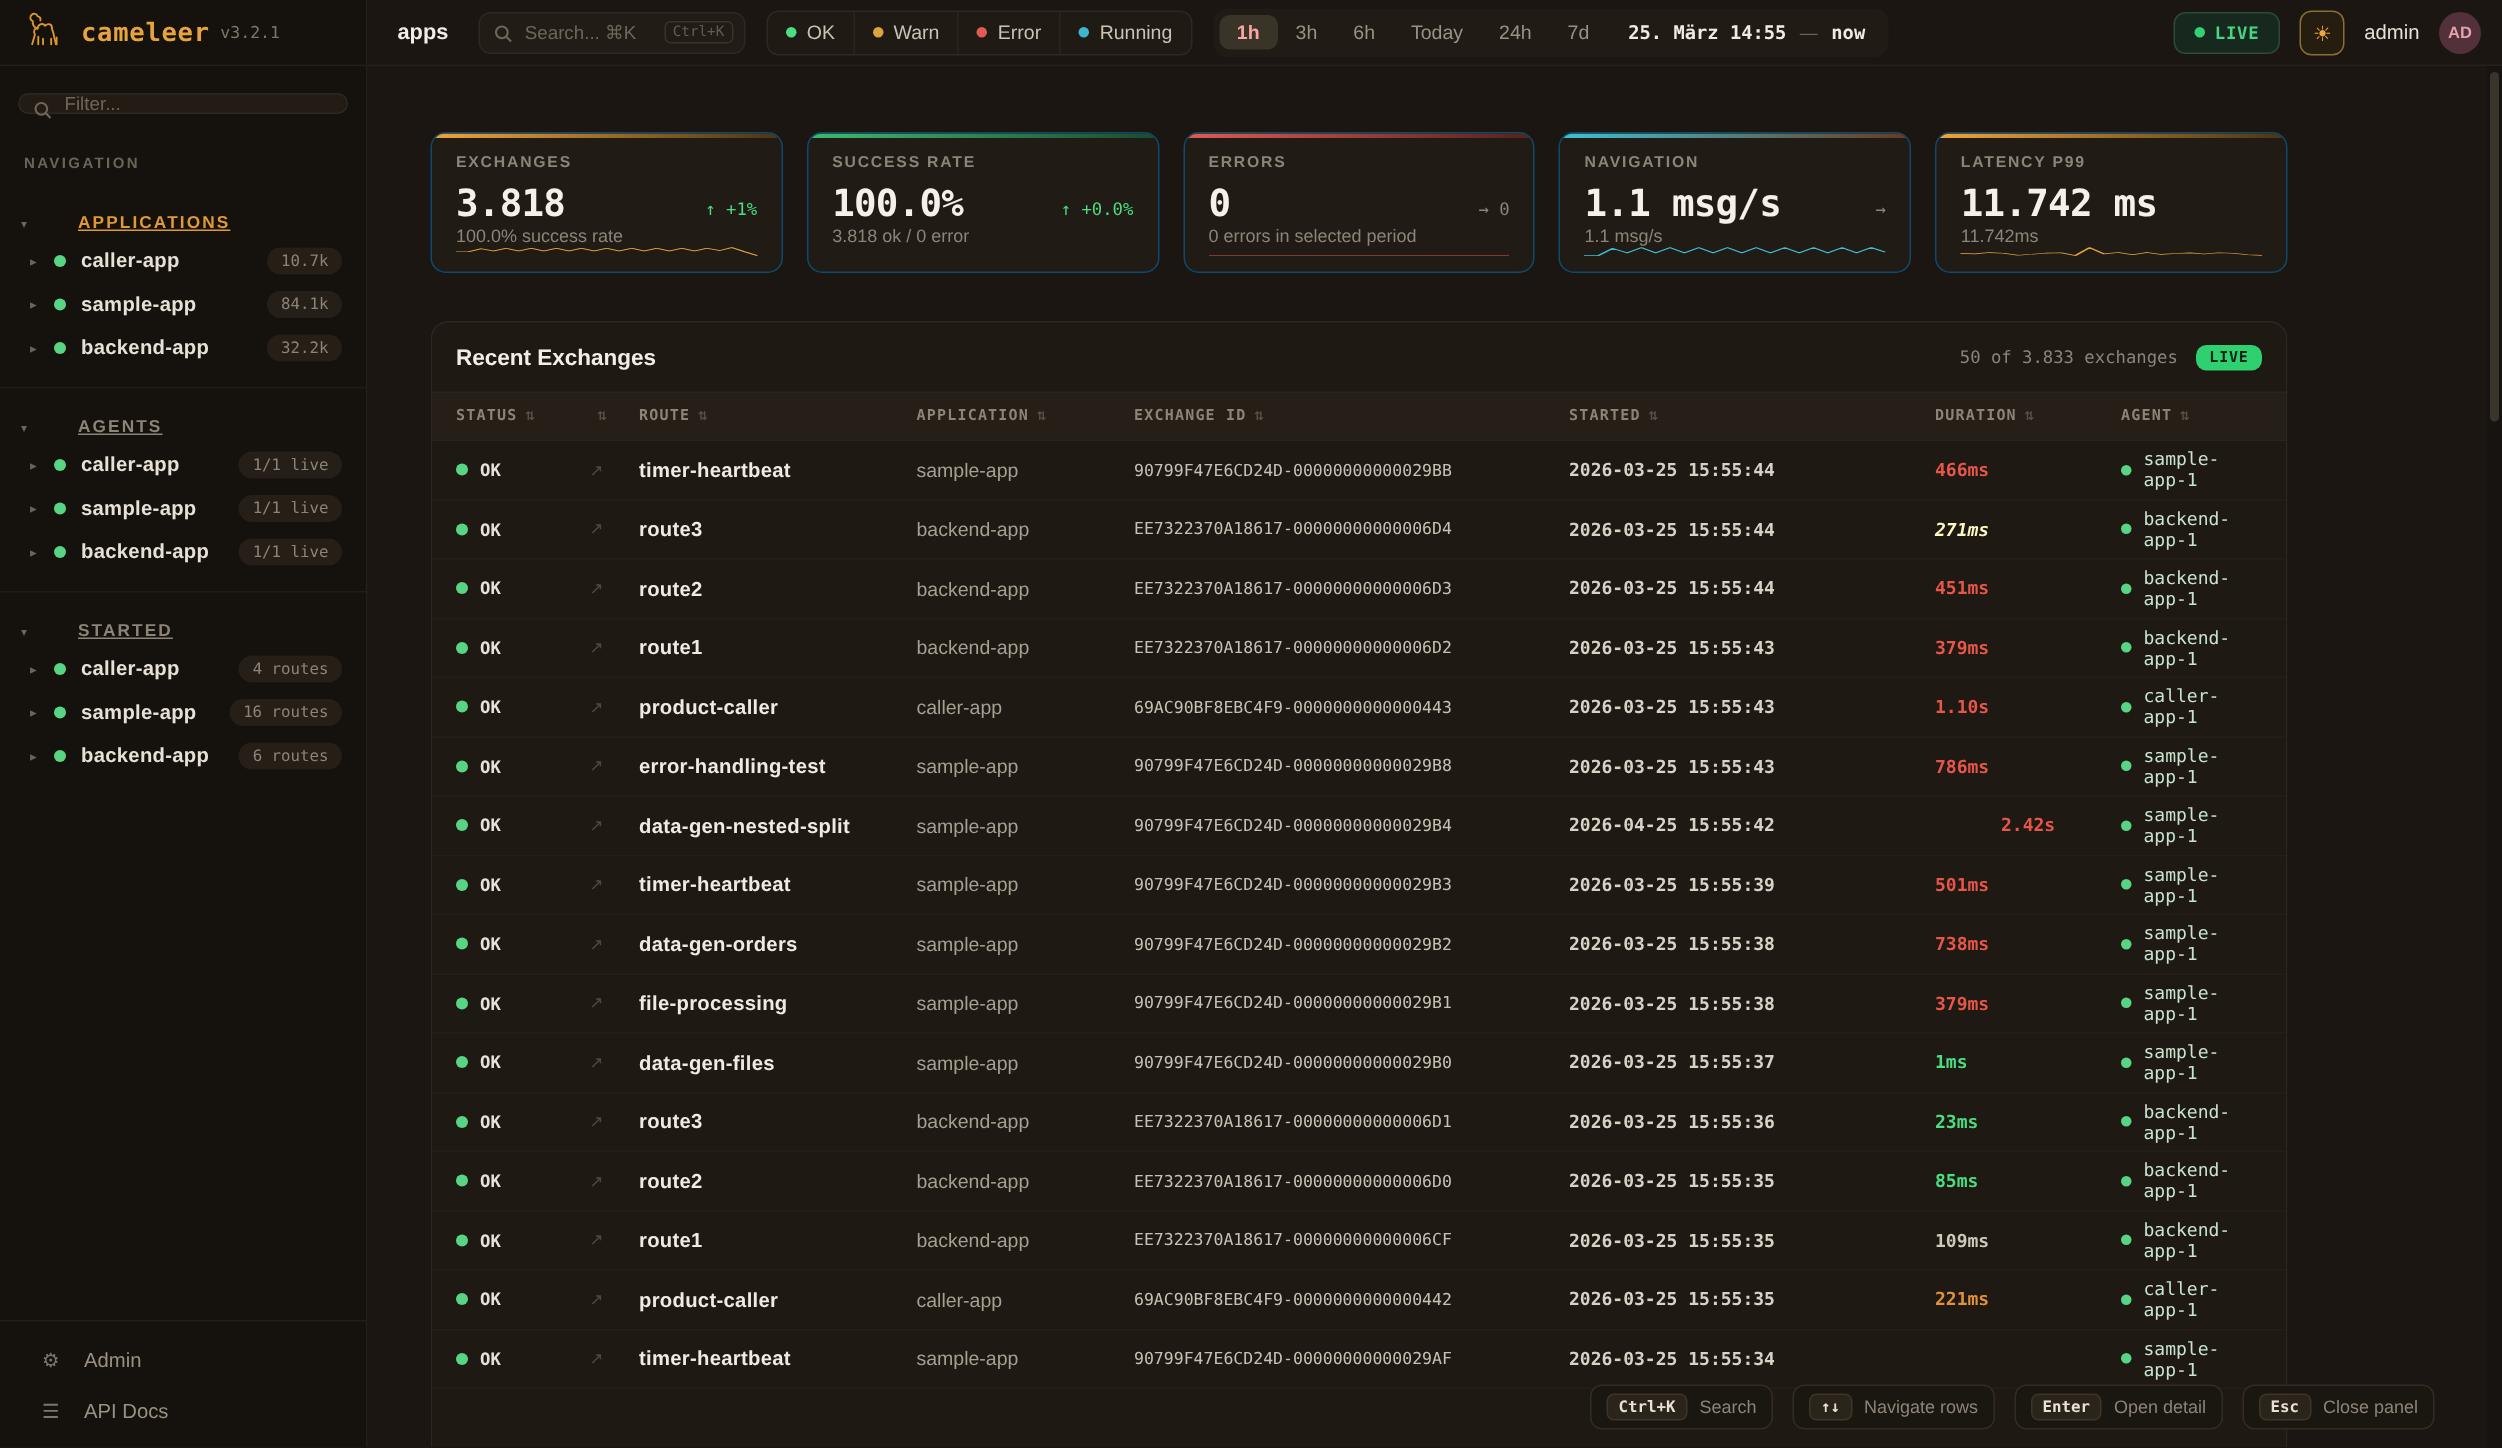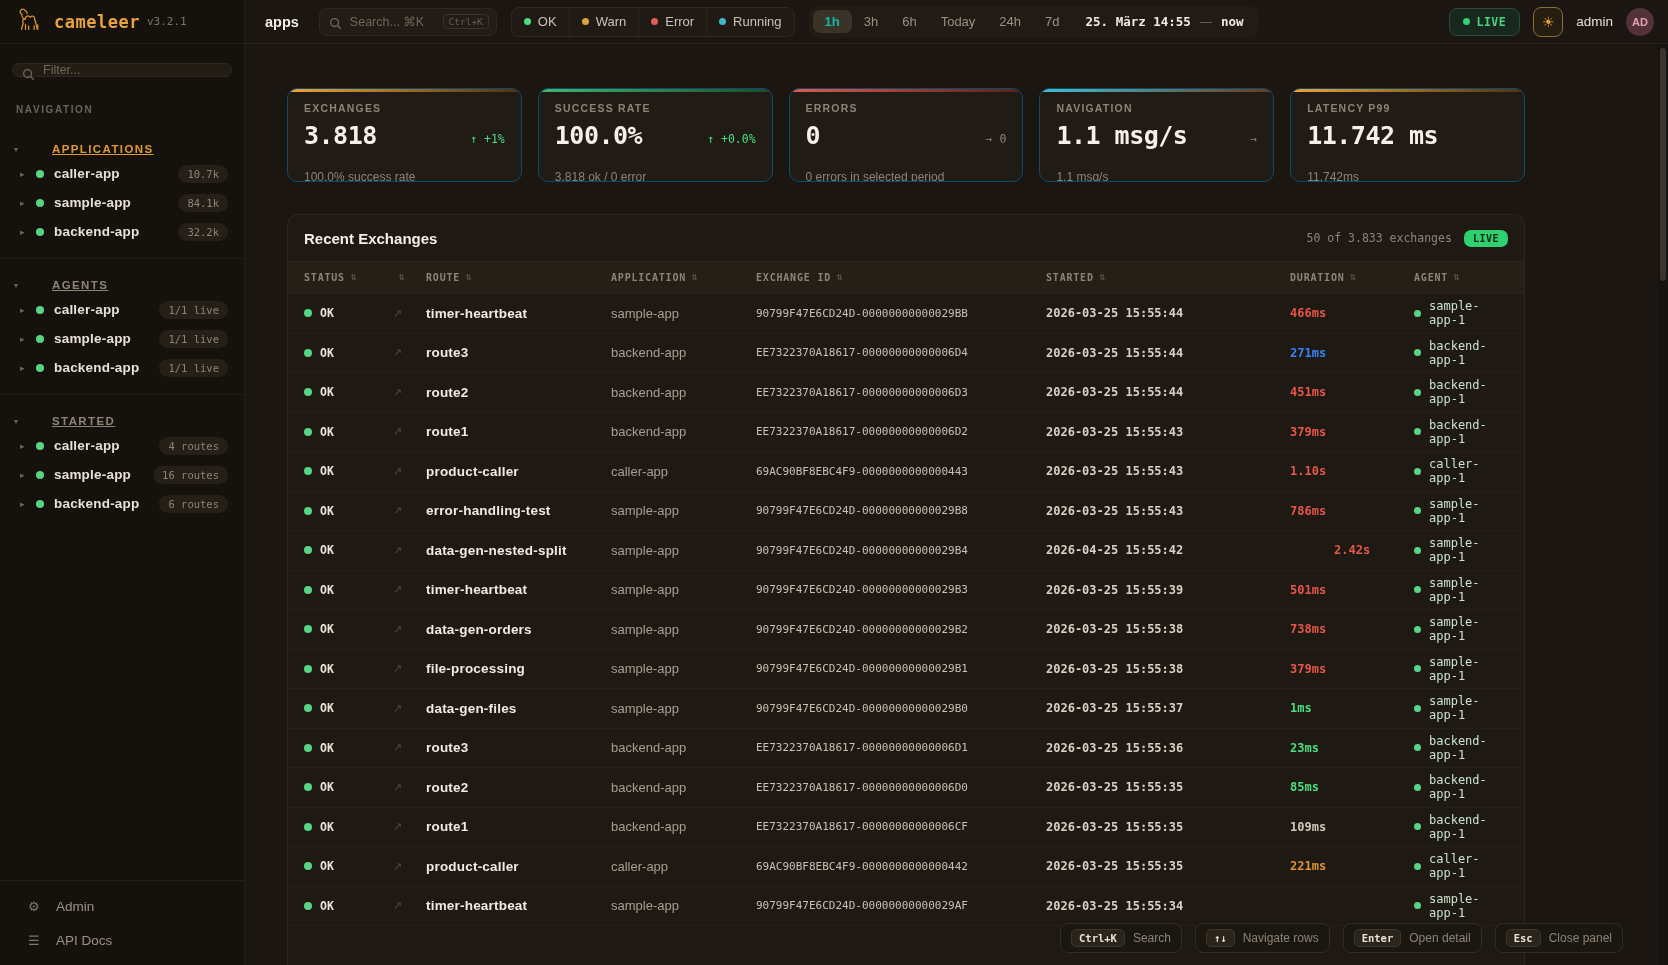--- a/index.html
+++ b/index.html
@@ -66,7 +66,7 @@
   .filter-btn .fdot { width:7px; height:7px; border-radius:50%; }
   .time-group { display:flex; align-items:center; background:#211b15; border-radius:9px; padding:3px 4px; height:32px; }
   .range-btn { font-size:13px; color:#9a9184; padding:4px 12px; border-radius:7px; cursor:pointer; }
-  .range-btn.active { background:#3a3328; color:#14b8a6; font-weight:bold; }
+  .range-btn.active { background:#3a3328; color:#fca5a5; font-weight:bold; }
   .time-display { display:flex; align-items:center; gap:9px; margin:0 12px 0 14px; cursor:pointer; }
   .time-from,.time-to { font-family:"DejaVu Sans Mono", monospace; font-weight:bold; font-size:12.5px; color:#f0ebe2; }
   .time-sep { color:#6b6458; font-size:12px; }

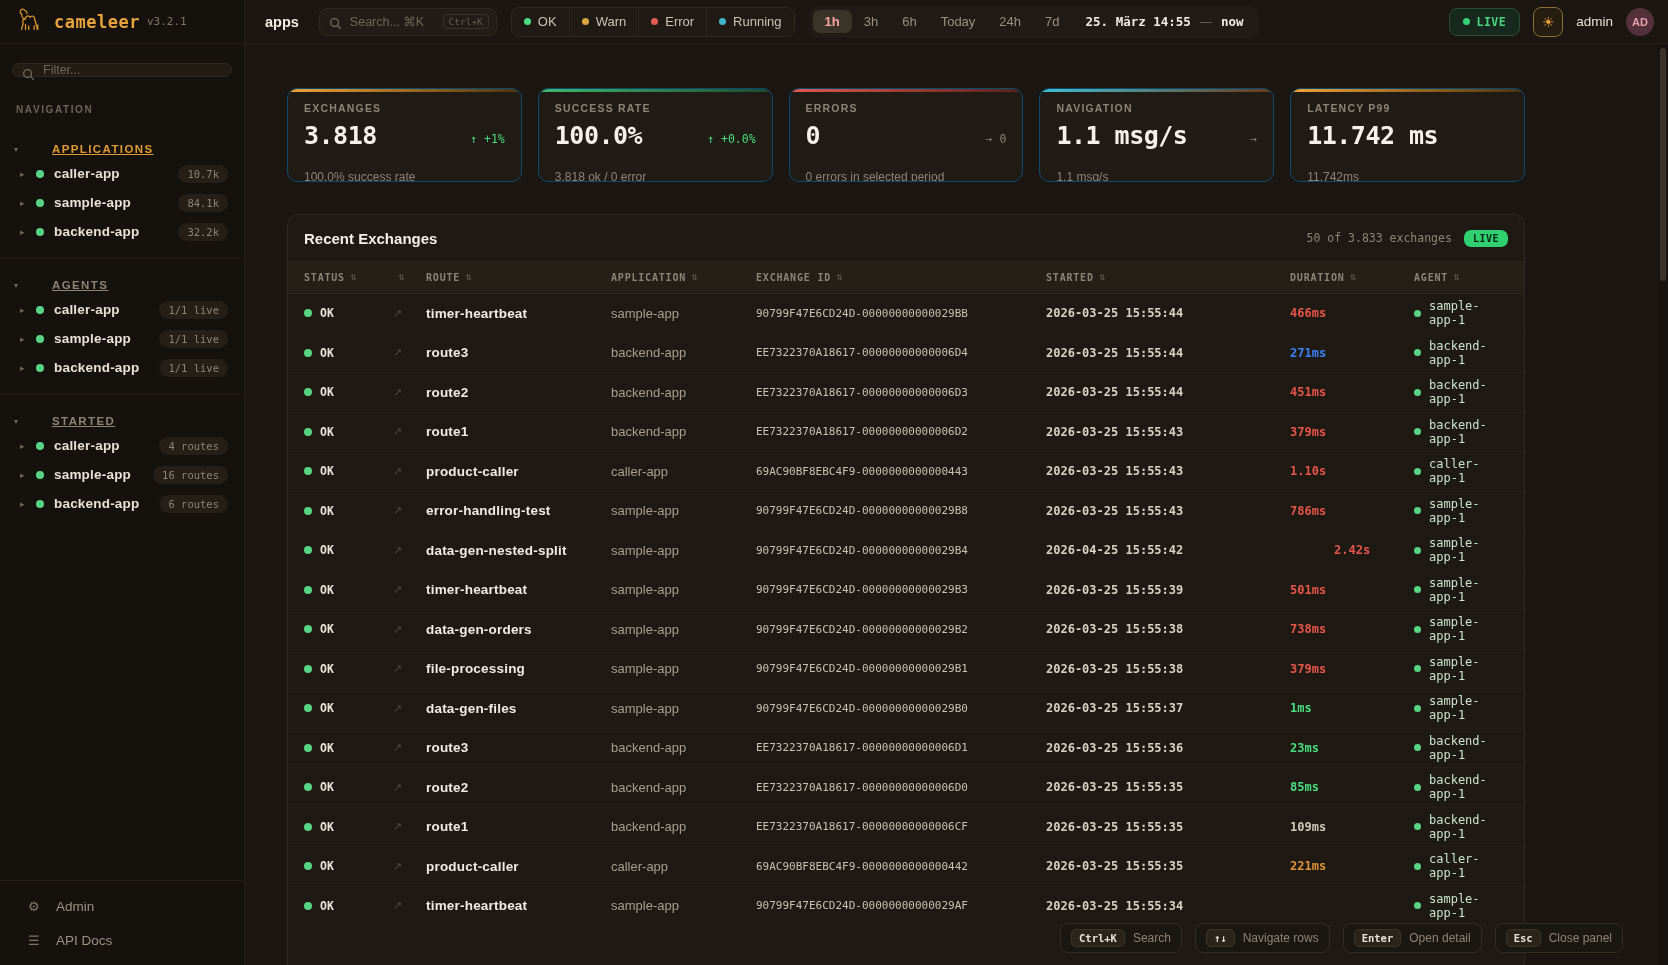--- a/index.html
+++ b/index.html
@@ -87,7 +87,7 @@
   .card-valrow { display:flex; align-items:flex-end; justify-content:space-between; margin-top:7px; }
   .card-value { font-family:"DejaVu Sans Mono", monospace; font-weight:bold; font-size:25px; color:#f5f0e8; letter-spacing:-.5px; }
   .card-delta { font-family:"DejaVu Sans Mono", monospace; font-size:11.5px; margin-bottom:4px; }
-  .card-caption { font-size:12px; color:#8d8478; margin-top:20px; }
+  .card-caption { font-size:12px; color:#8d8478; margin-top:0; }
   .card-spark { margin-top:auto; width:100%; height:34px; }
 
   

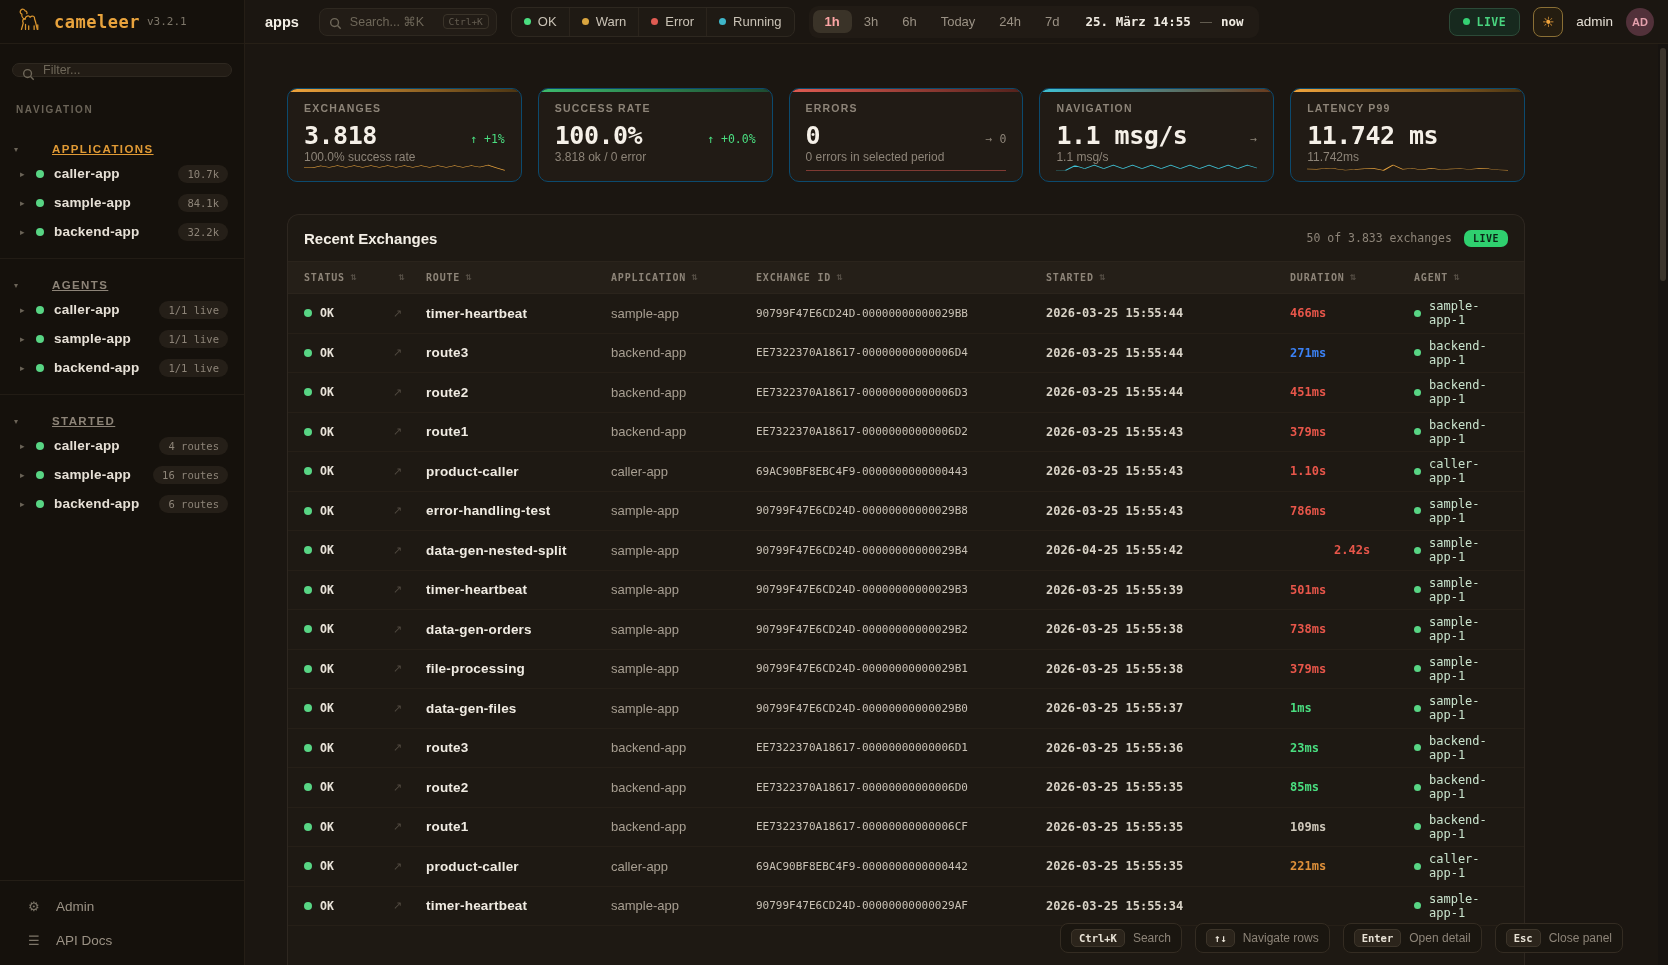--- a/index.html
+++ b/index.html
@@ -452,7 +452,7 @@
     <div class="c-app">backend-app</div>
     <div class="c-exid">EE7322370A18617-00000000000006D4</div>
     <div class="c-start">2026-03-25 15:55:44</div>
-    <div class="c-dur" style="color: #3b82f6;">271ms</div>
+    <div class="c-dur" style="color: #fef9c3; font-style: italic;">271ms</div>
     <div class="c-agent">
       <span class="dot" style="width:7px;height:7px;"></span>
       <span>backend-app-1</span>

